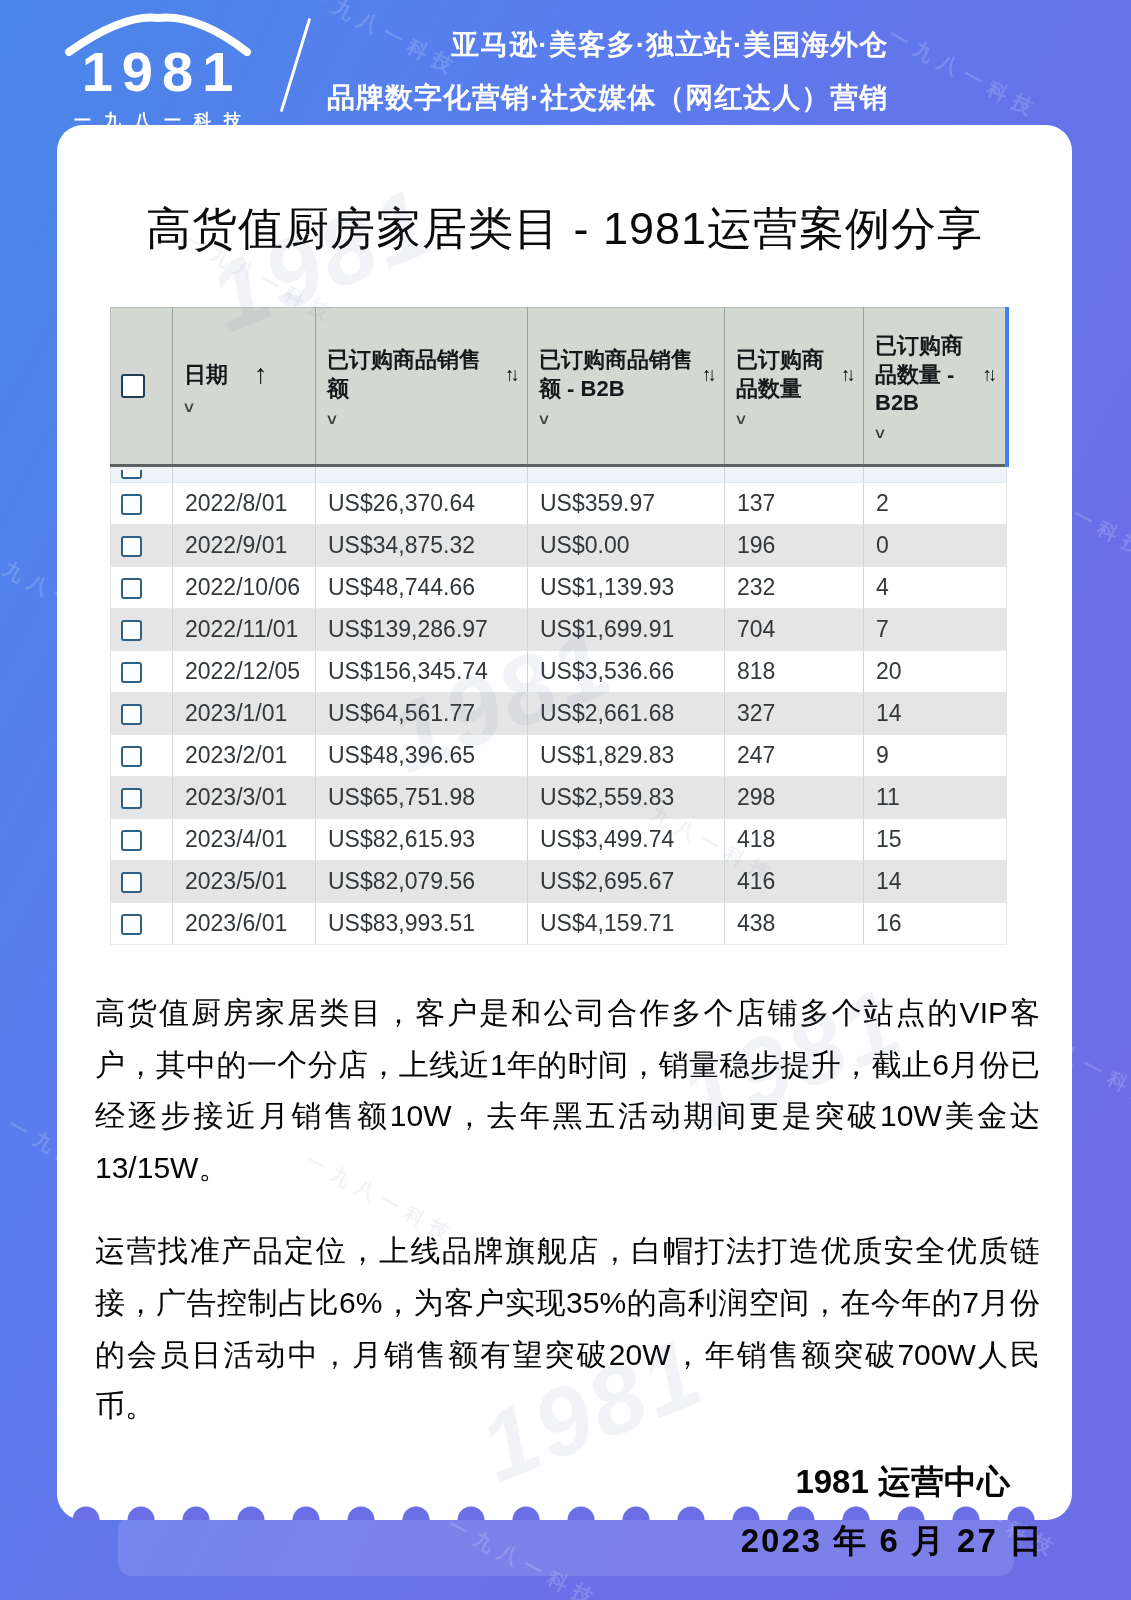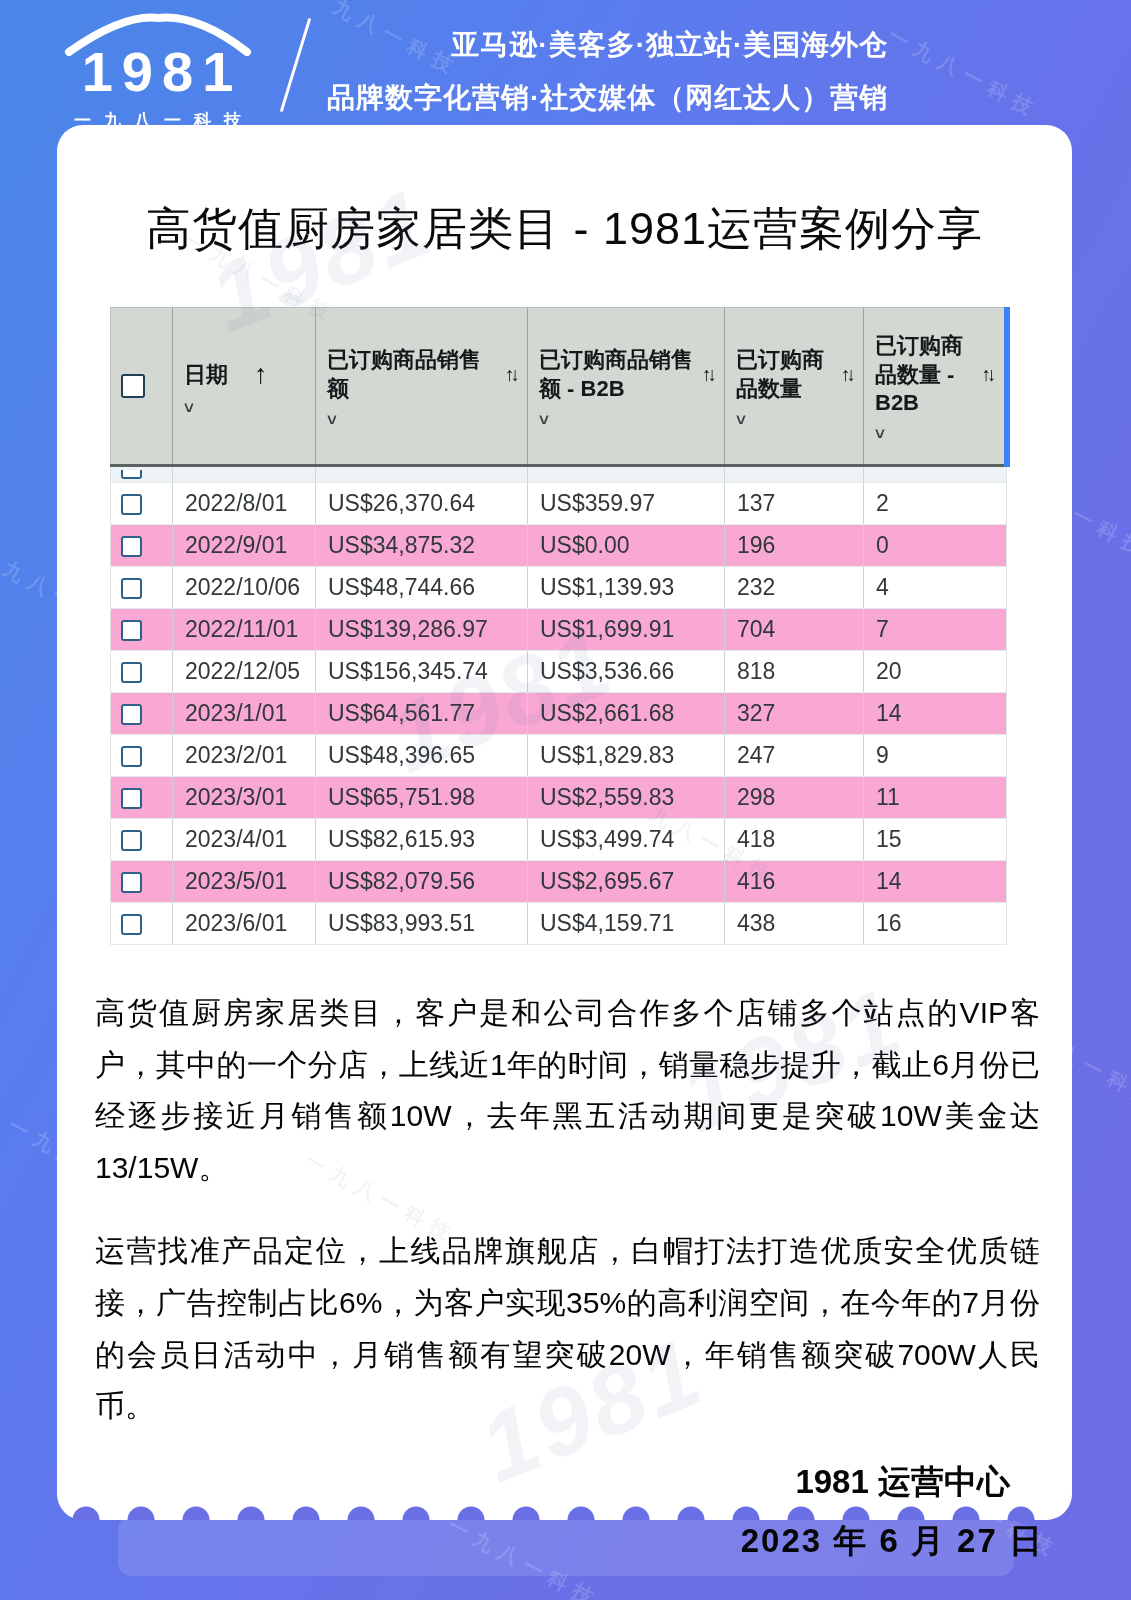--- a/index.html
+++ b/index.html
@@ -56,7 +56,7 @@
     font-weight: 600;
   }
   thead th:first-child { border-left: 1px solid #b7bebb; }
-  thead th:last-child  { border-right: 6px solid #3b82f6; }
+  thead th:last-child  { border-right: 4px solid #3b82f6; }
   .hcell { display: flex; flex-direction: column; gap: 12px; }
   .hline { display: flex; align-items: center; justify-content: space-between; gap: 6px;
            font-size: 22px; color: #15191b; line-height: 1.3; }

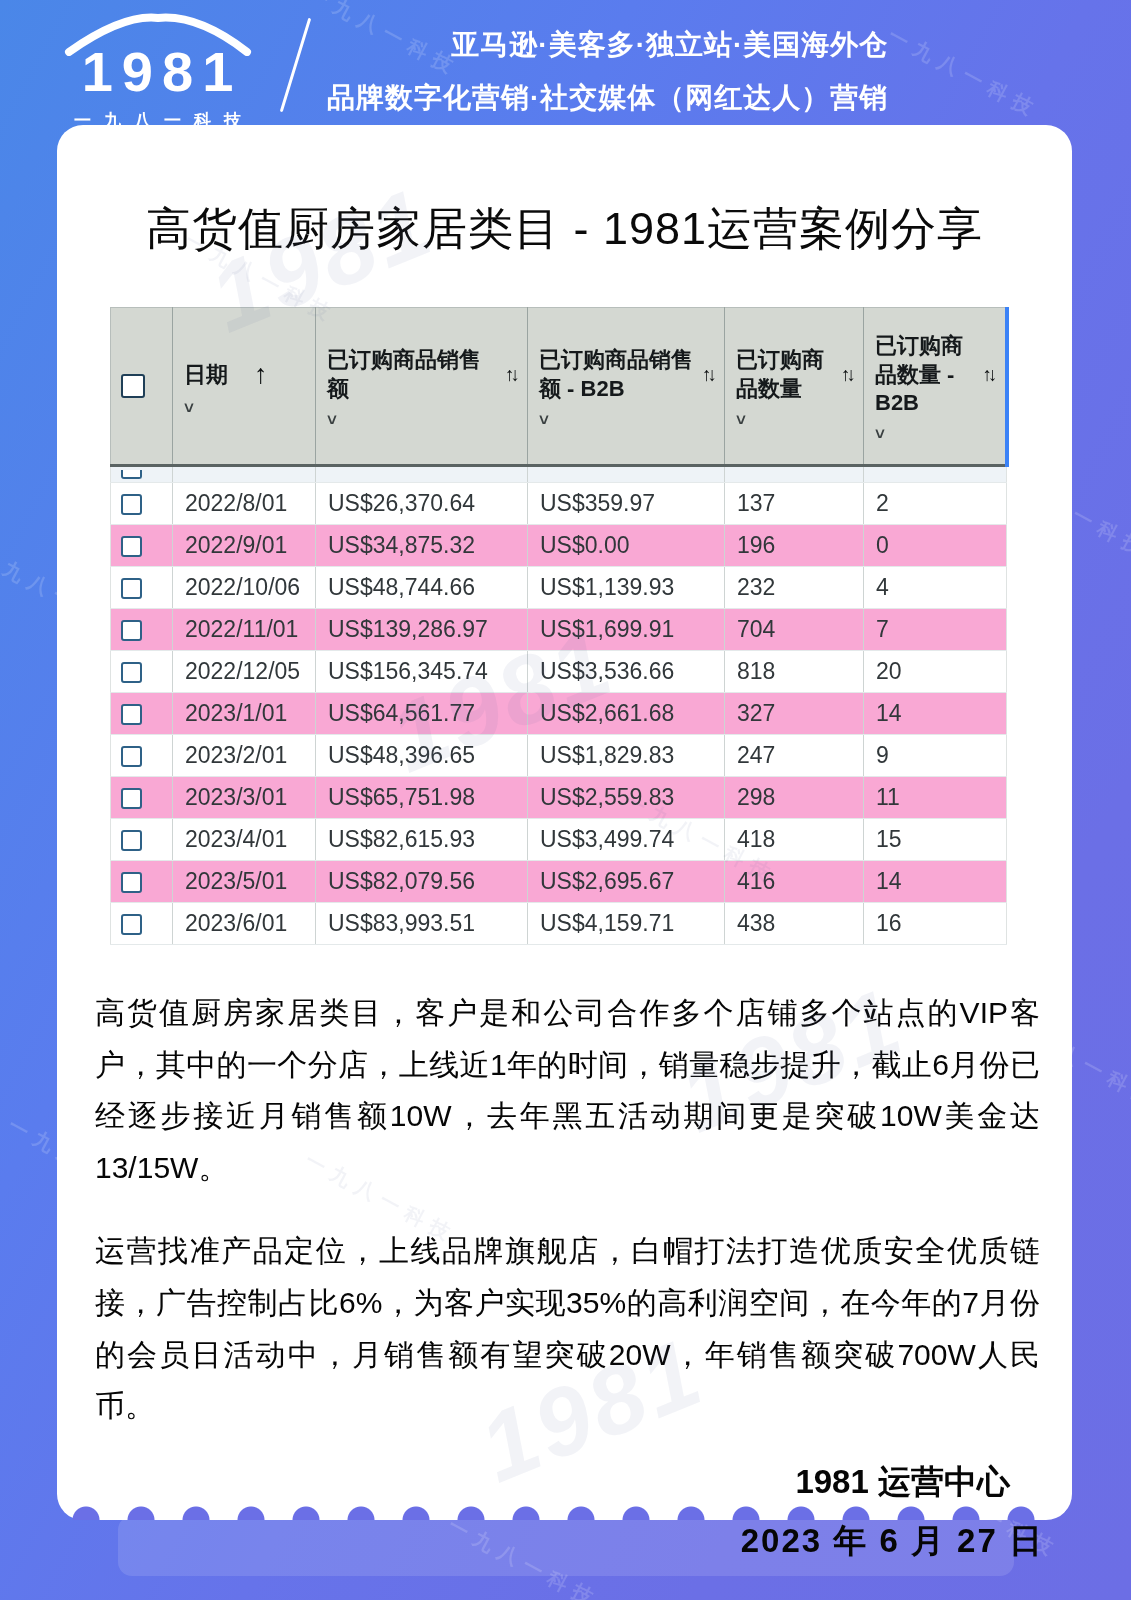--- a/index.html
+++ b/index.html
@@ -74,7 +74,7 @@
   }
   tbody td:first-child { border-left: 1px solid #dfe3e2; }
   tbody td:last-child  { border-right: 1px solid #dfe3e2; }
-  tr.alt td { background-color: #f9a8d4; }
+  tr.alt td { background-color: #e5e5e5; }
   tr.partial td { height: 17px; padding: 0 0 0 10px; background-color: #eef3f7; }
   .cbx { display: inline-block; width: 21px; height: 21px; border: 2px solid #2e6187;
          border-radius: 3px; background: #fff; vertical-align: middle; }

